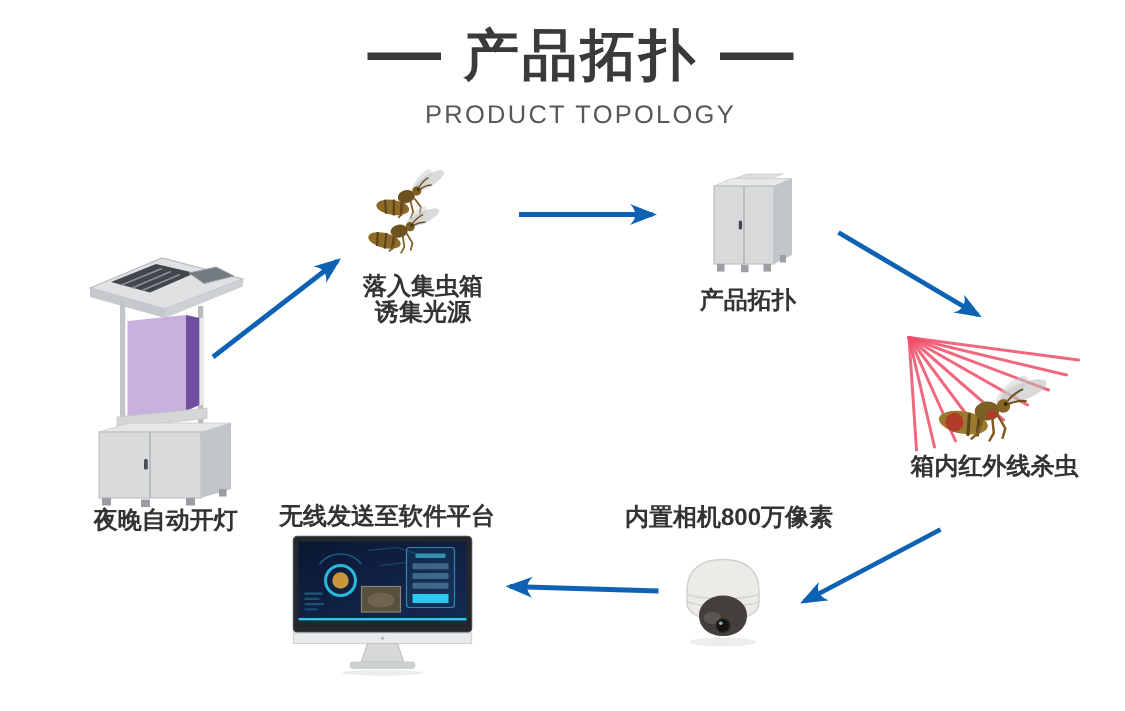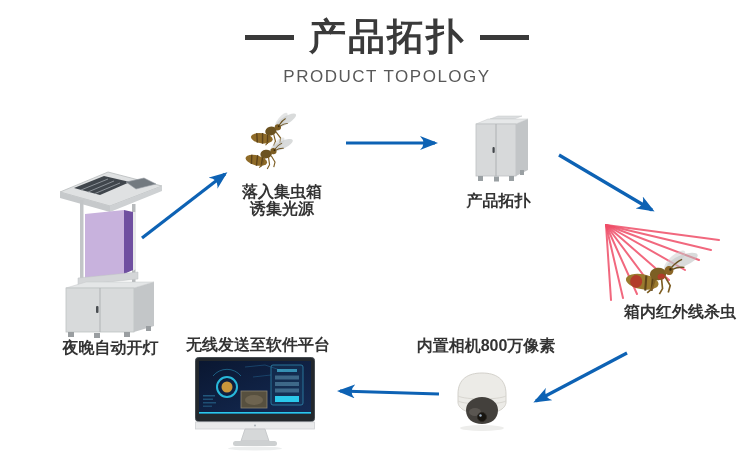--- a/index.html
+++ b/index.html
@@ -158,7 +158,7 @@
       </g>
     </svg>
   </div>
-  <div class="node-label" style="left:590px; top:303px; width:146px;text-align:right;">箱内红外线杀虫</div>
+  <div class="node-label" style="left:590px; top:303px; width:146px;">箱内红外线杀虫</div>
 
   <div class="node" style="left:454px; top:370px;">
     <svg width="56" height="62" viewBox="0 0 56 62">

